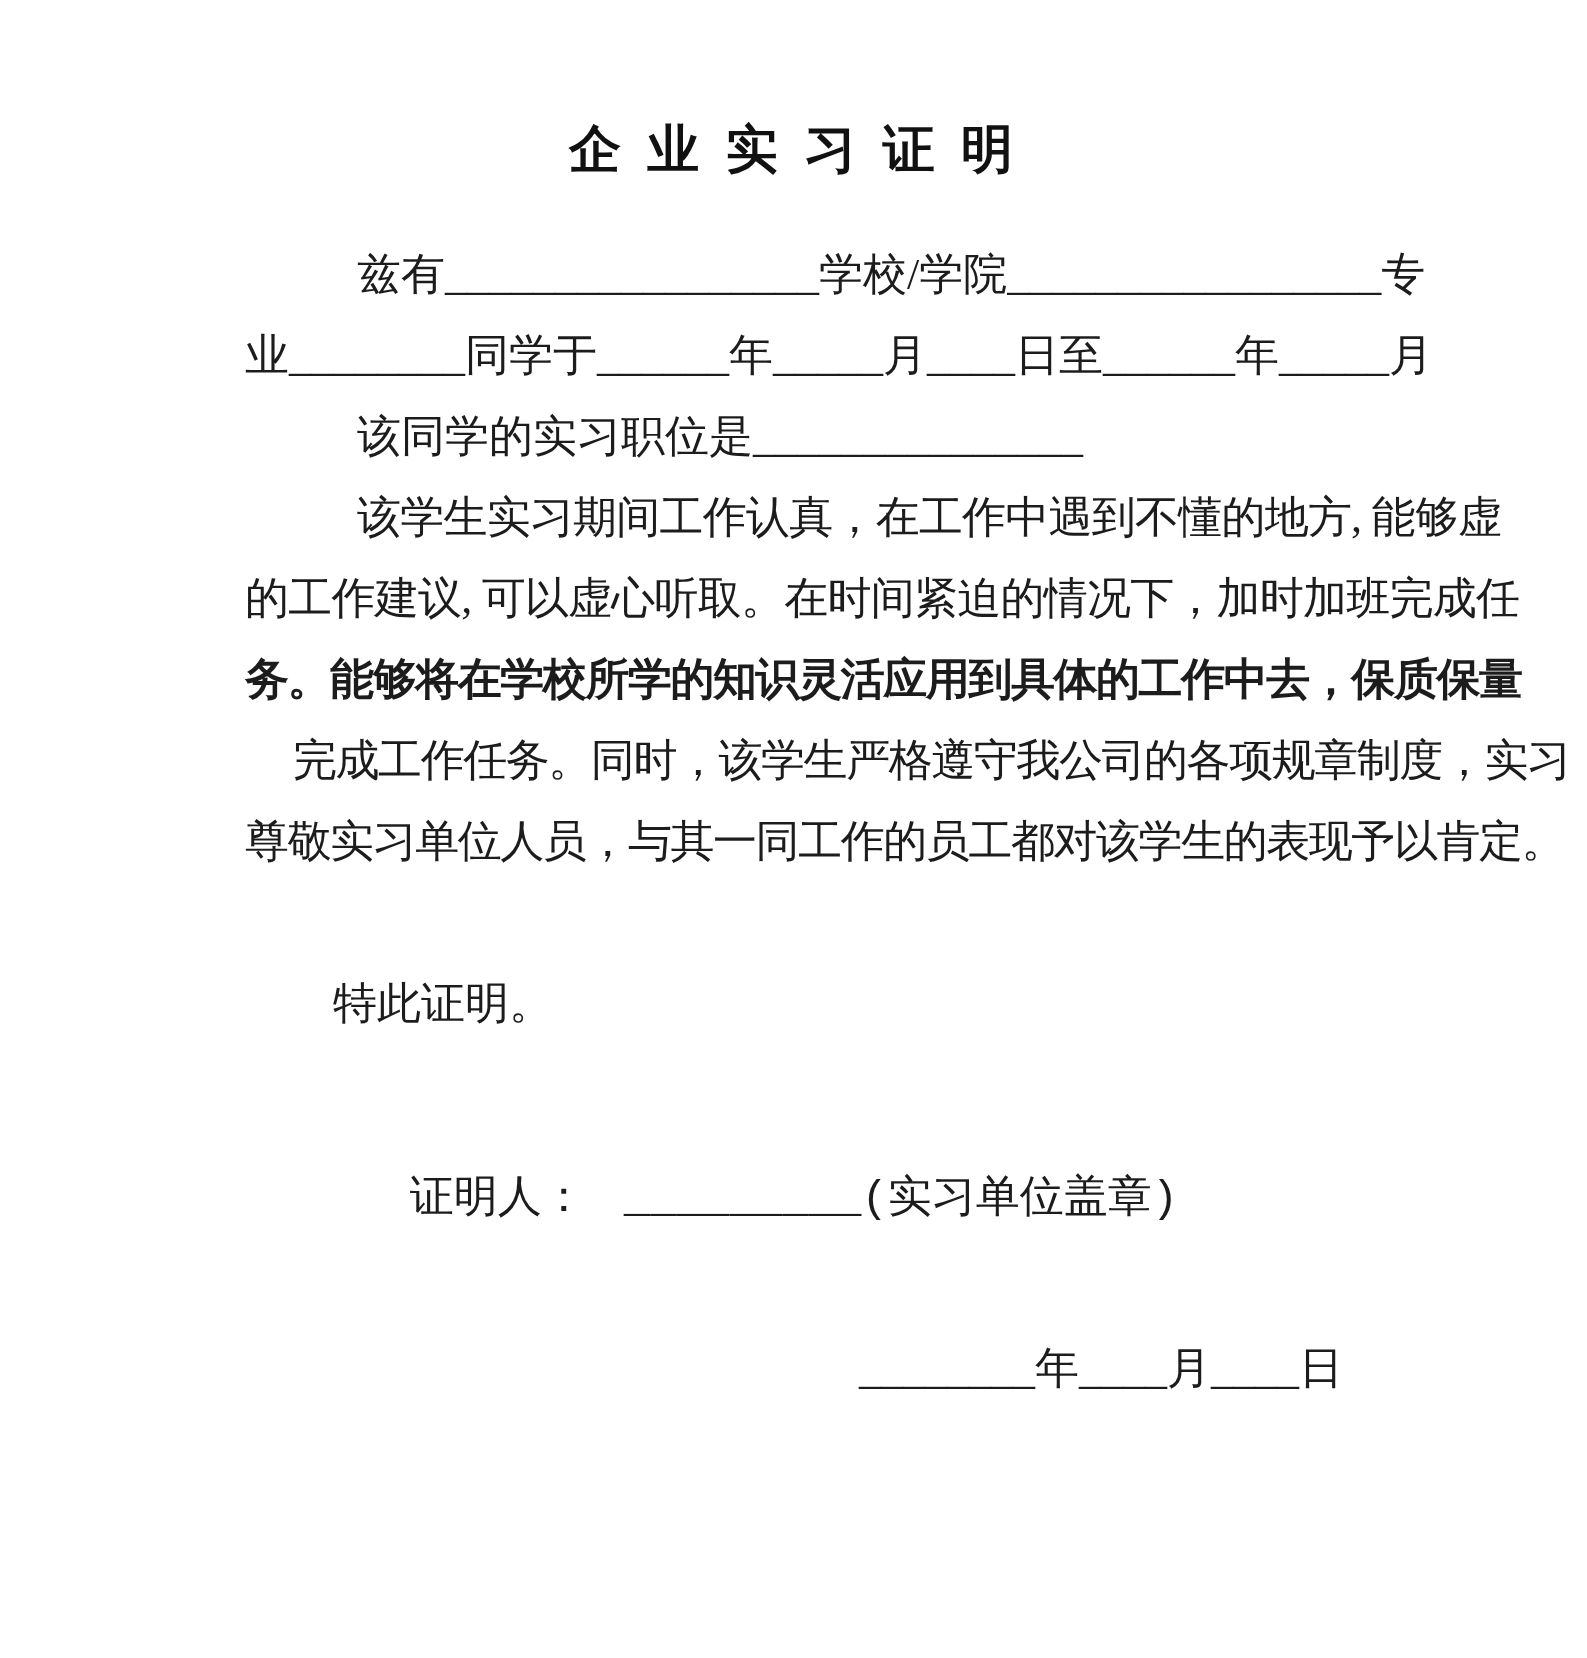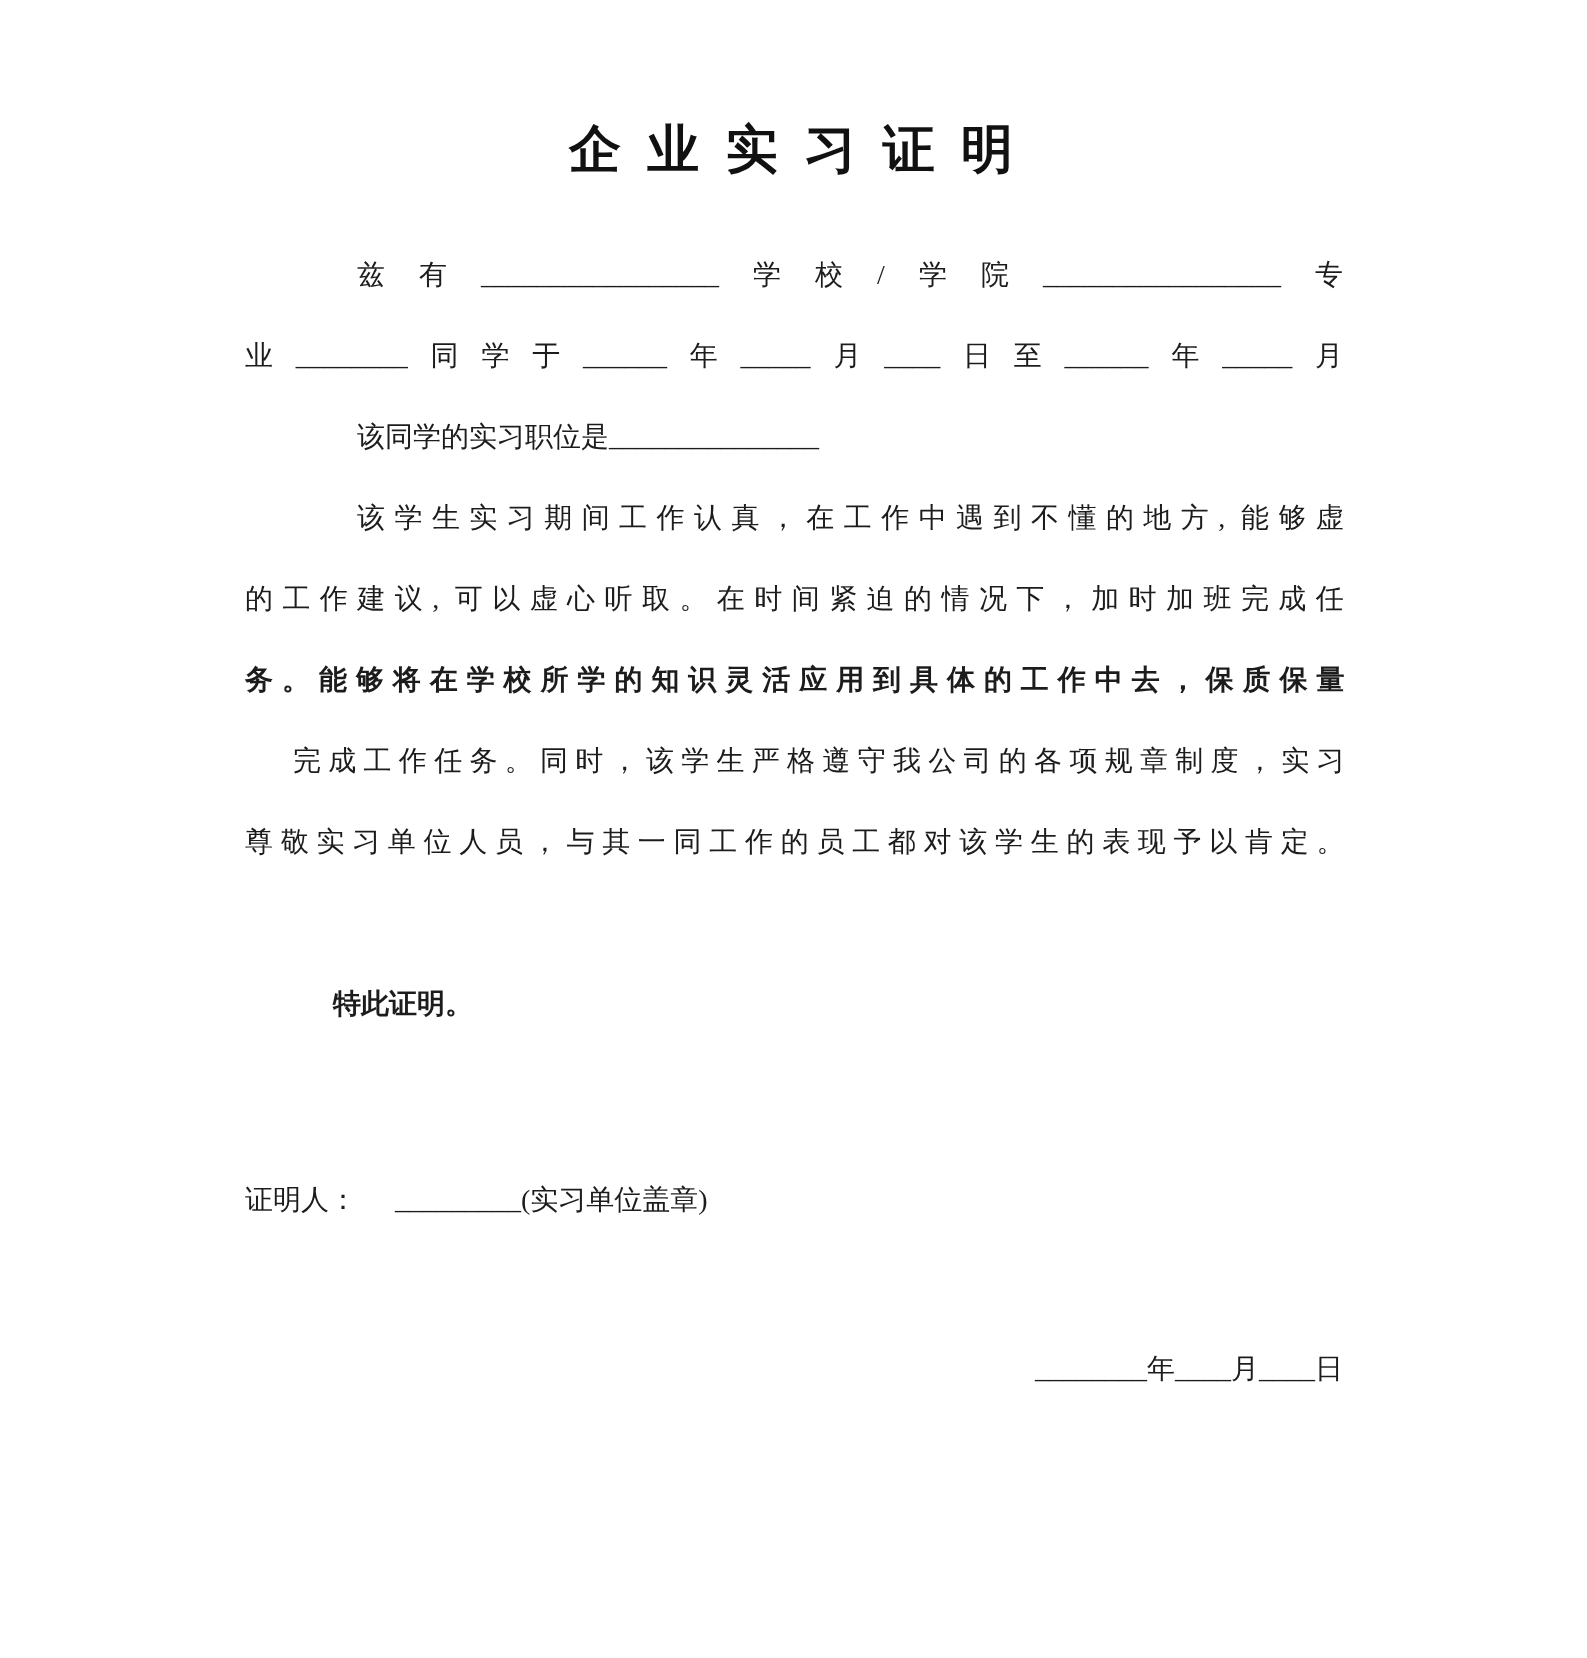--- a/index.html
+++ b/index.html
@@ -37,7 +37,7 @@
   .para { margin: 0; }
   .intro { margin-top: 50px; }
   .line {
-    font-size: 28px;
+    font-size: 44px;
     line-height: 81px;
     height: 81px;
     white-space: nowrap;

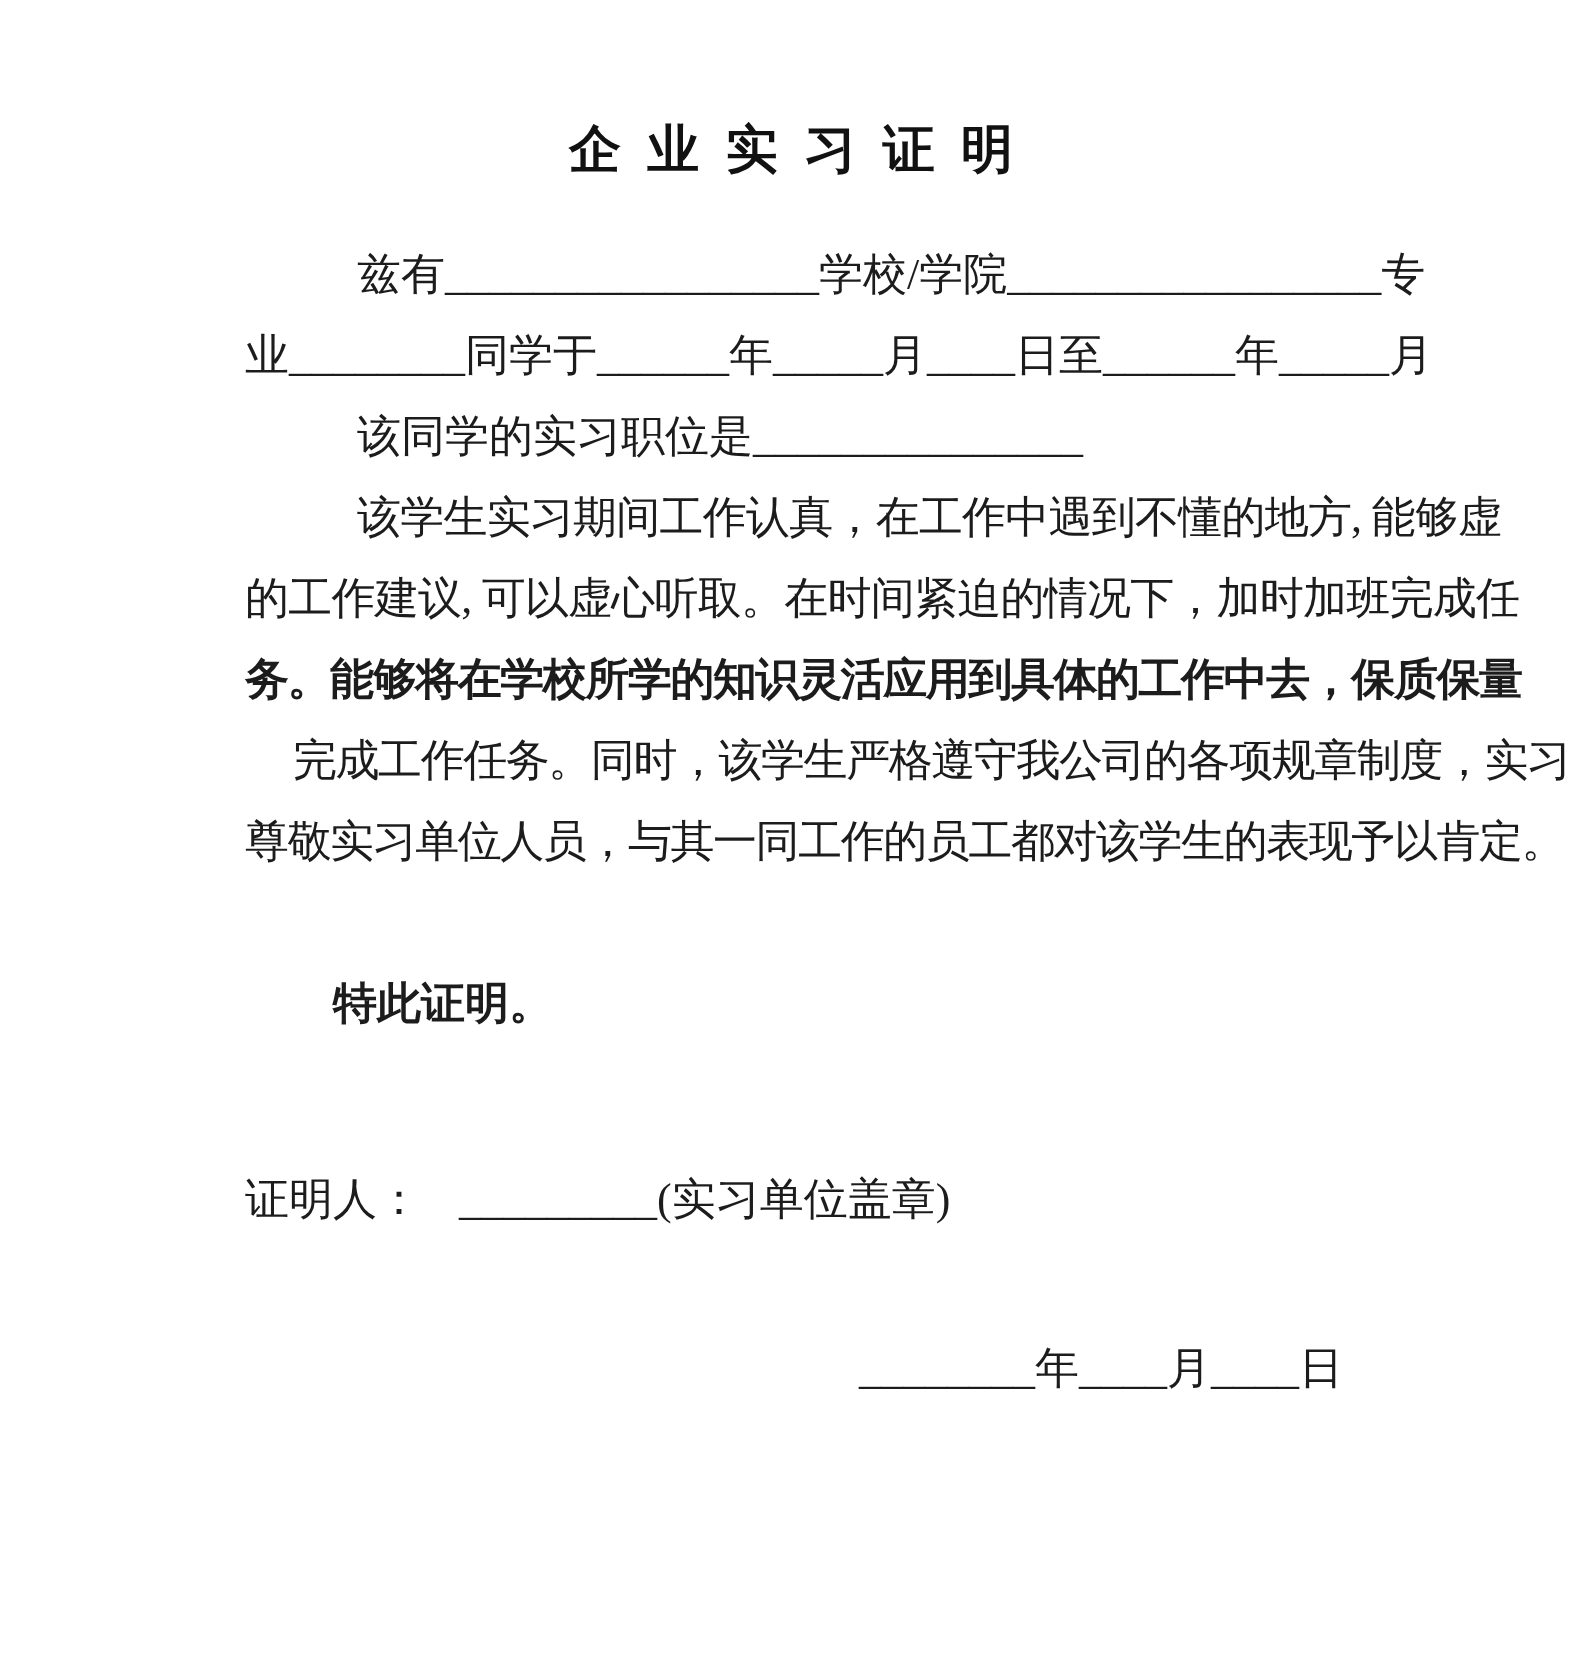--- a/index.html
+++ b/index.html
@@ -51,7 +51,6 @@
   .closing {
     margin-top: 81px;
     text-indent: 88px;
-    font-weight: bold;
   }
   .signature {
     margin-top: 115px;

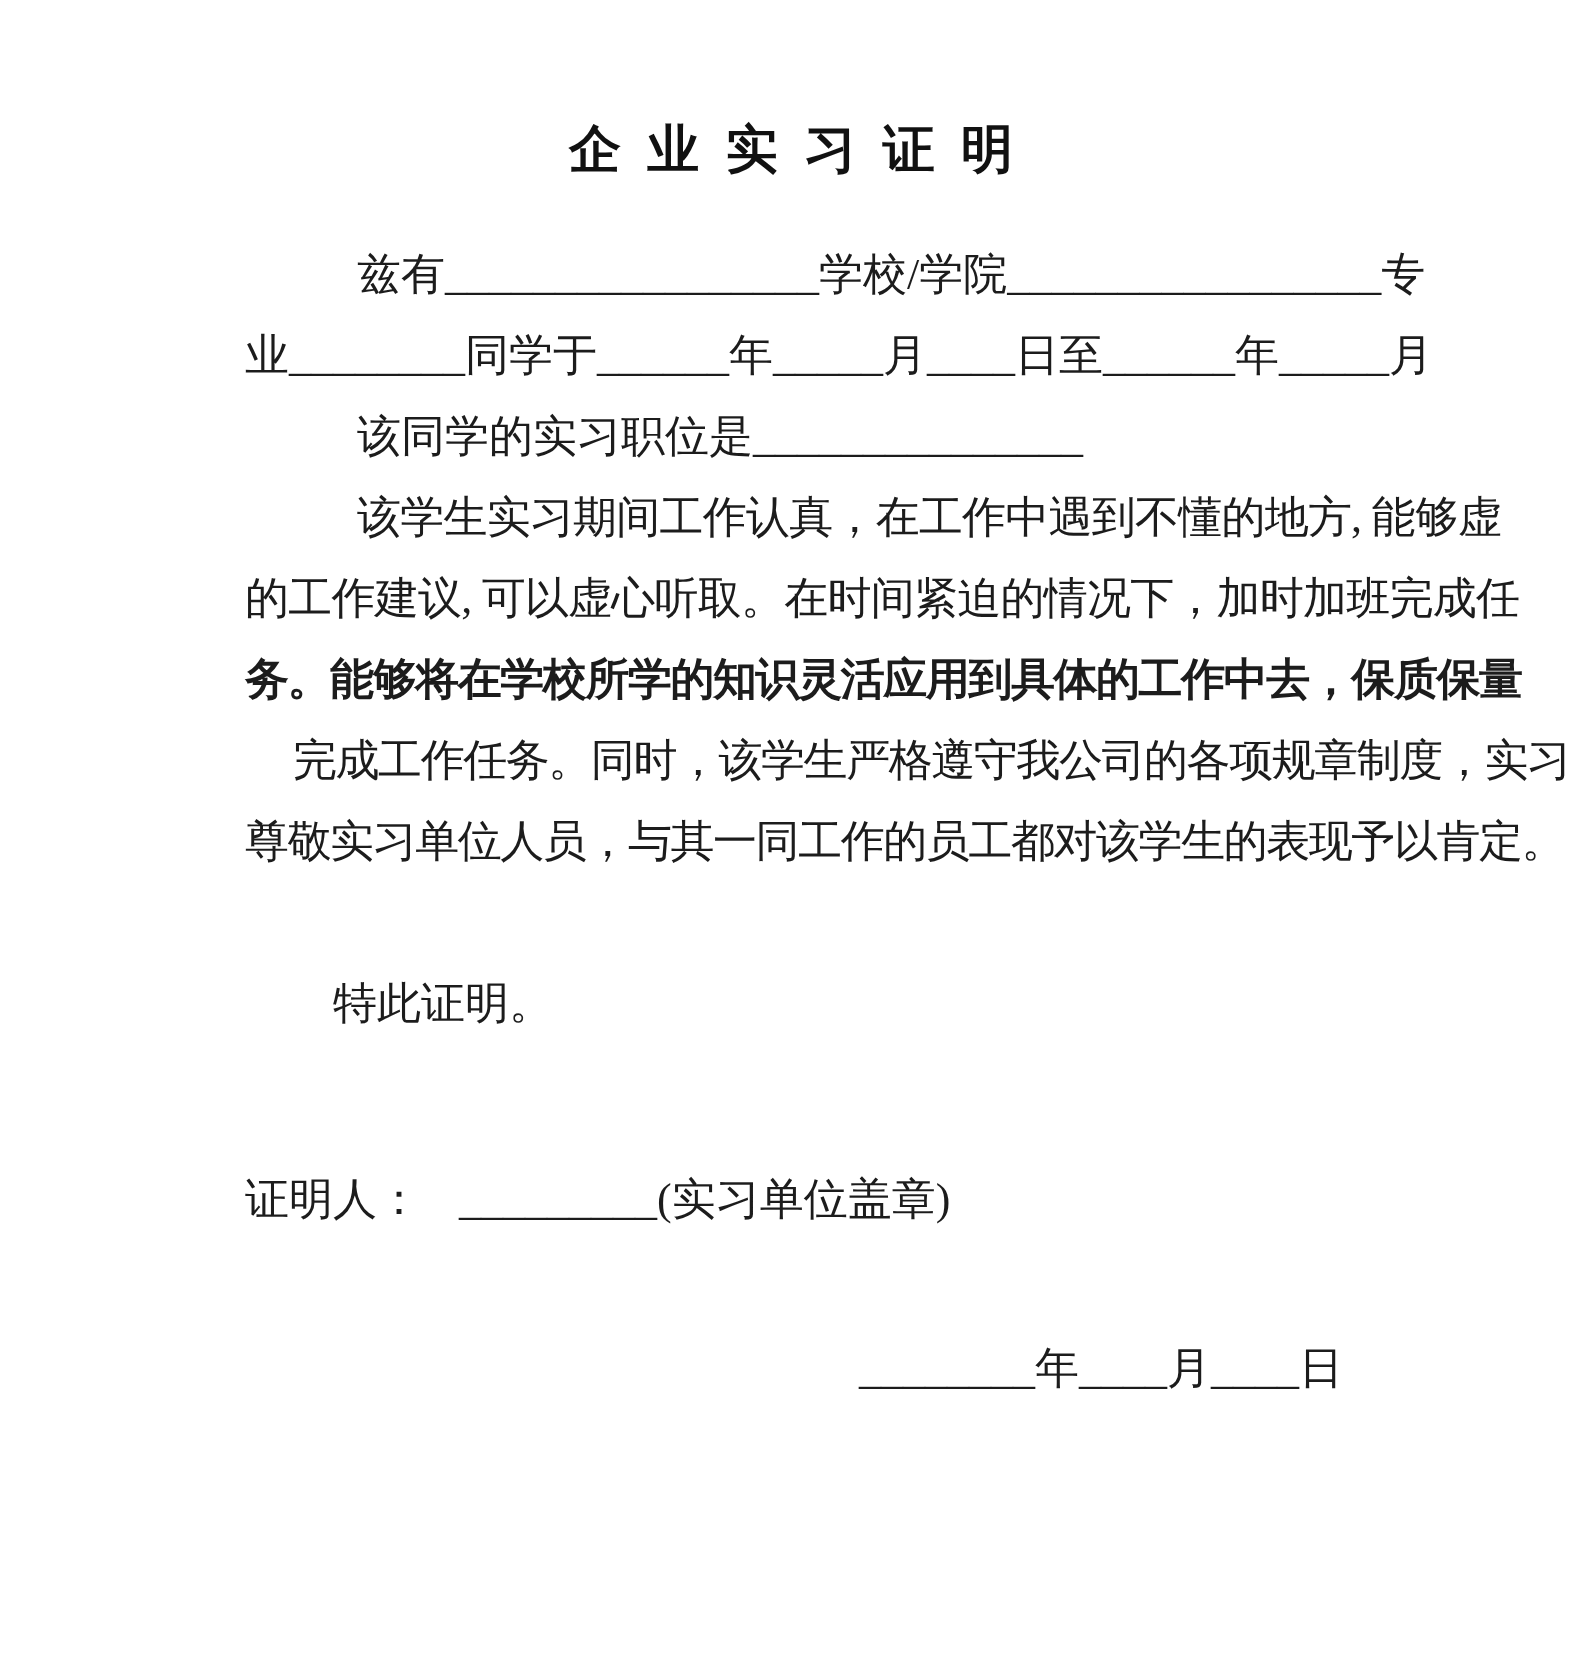--- a/index.html
+++ b/index.html
@@ -54,7 +54,8 @@
   }
   .signature {
     margin-top: 115px;
-    text-align: left;
+    text-align: center;
+    font-family: Liberation Mono, monospace;
   }
   .signature .blank { margin-left: 38px; }
   .date {

